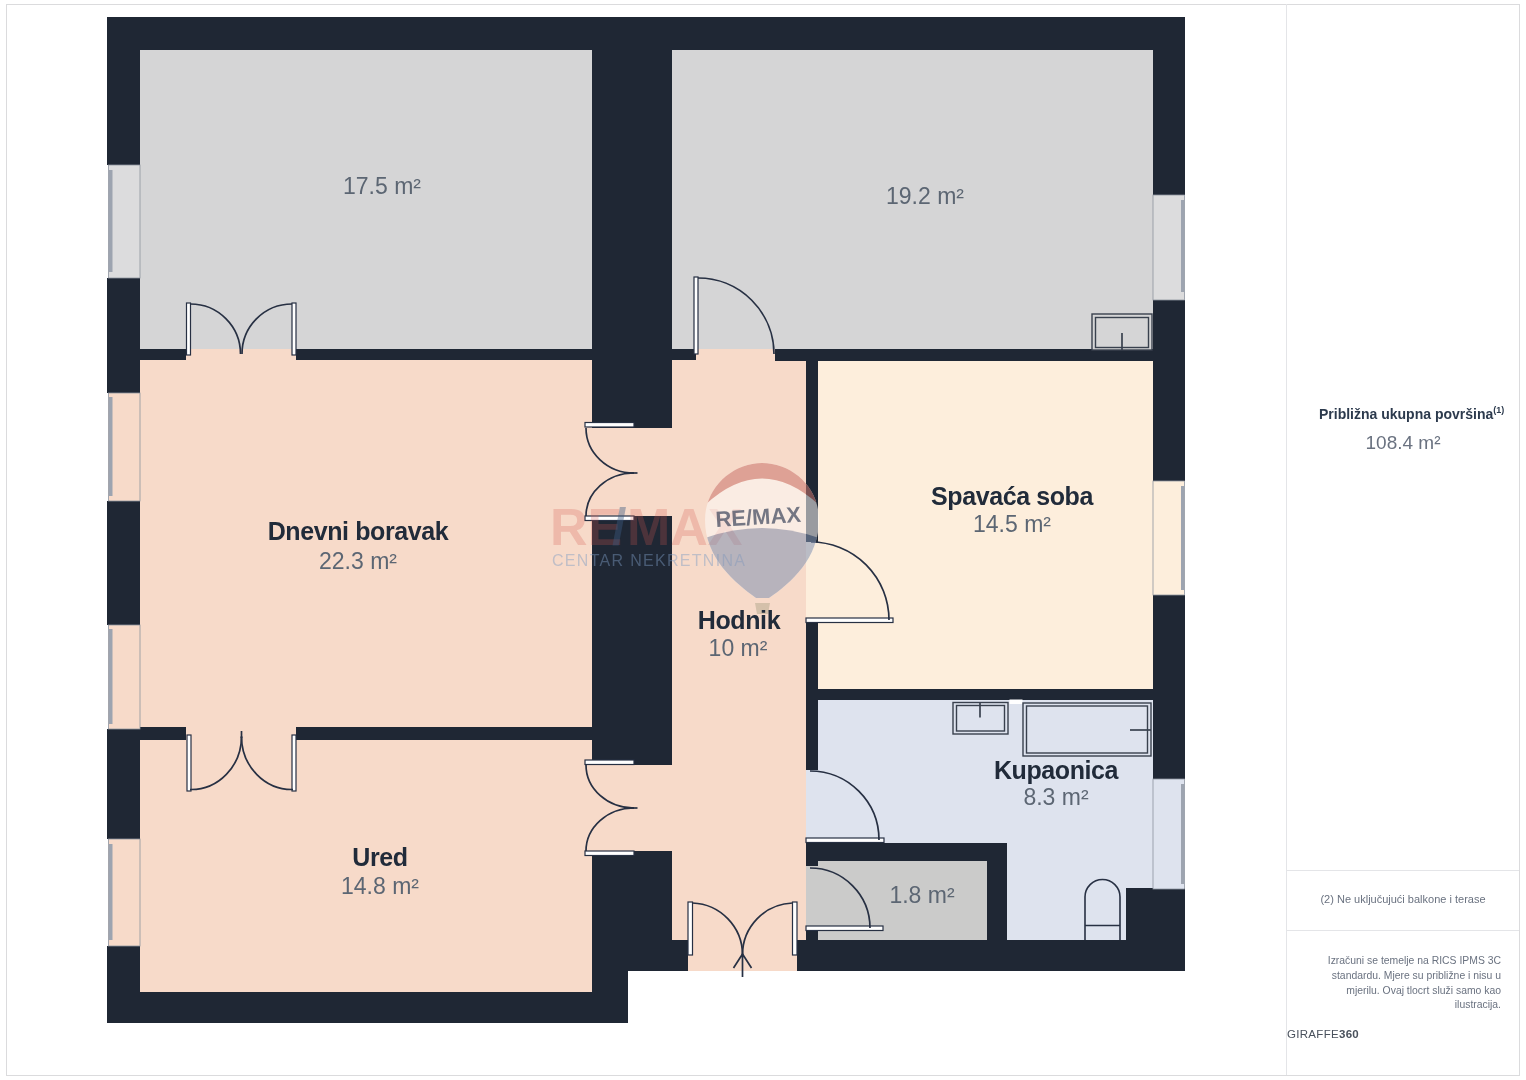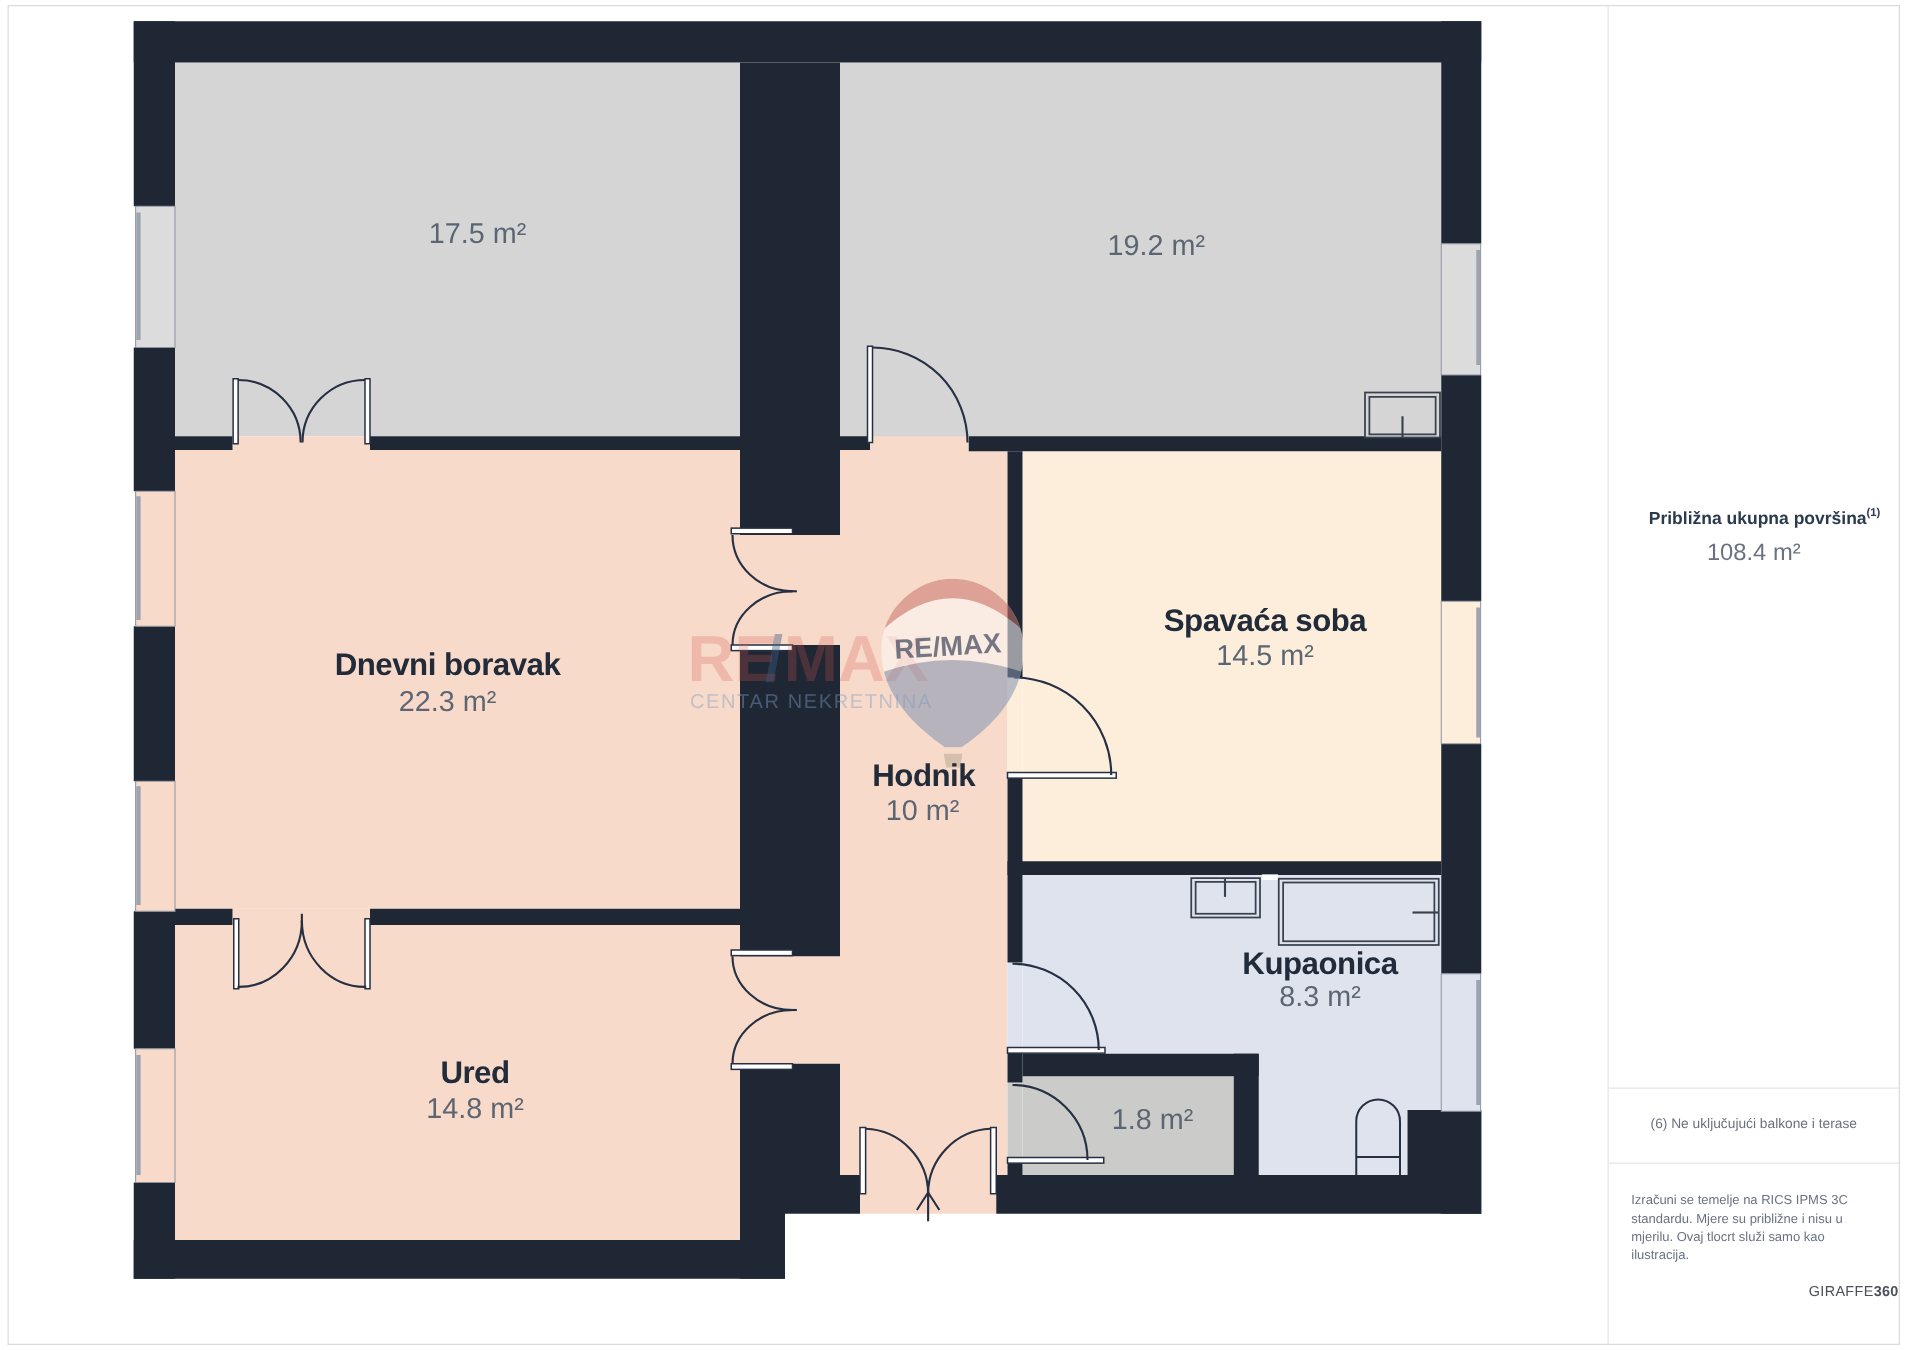--- a/index.html
+++ b/index.html
@@ -311,7 +311,7 @@
 
 <div class="abs" style="left:1287px;top:870px;width:232px;height:1px;background:#e4e5e8;"></div>
 
-<div class="abs" style="left:1287px;top:893px;width:232px;text-align:center;font-size:11px;color:#6a7280;">(6) Ne uključujući balkone i terase</div>
+<div class="abs" style="left:1287px;top:893px;width:232px;text-align:center;font-size:11px;color:#6a7280;">(2) Ne uključujući balkone i terase</div>
 
 <div class="abs" style="left:1287px;top:930px;width:232px;height:1px;background:#e4e5e8;"></div>
 

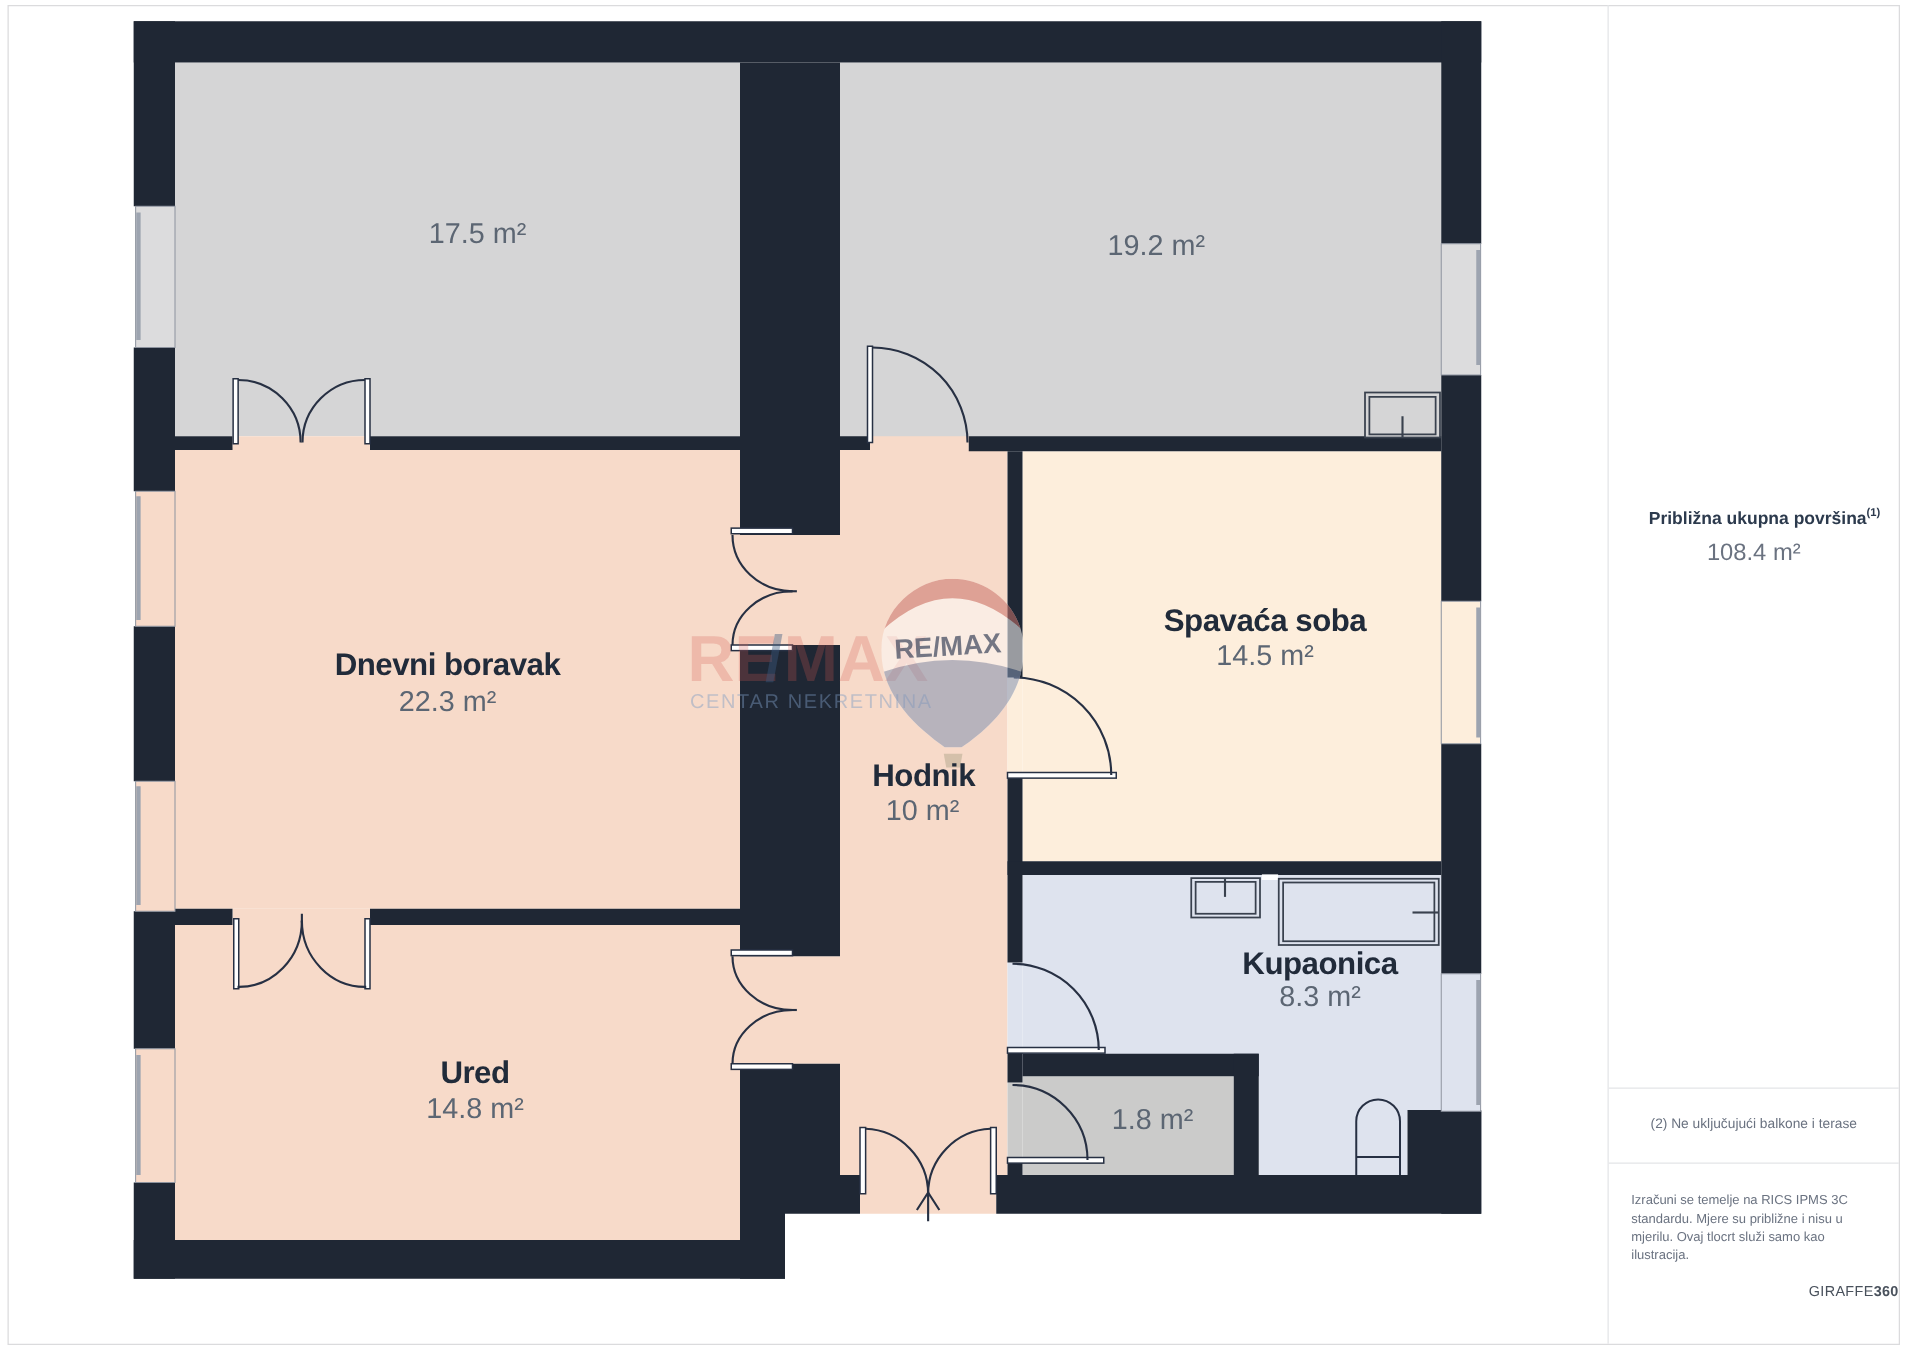--- a/index.html
+++ b/index.html
@@ -315,7 +315,7 @@
 
 <div class="abs" style="left:1287px;top:930px;width:232px;height:1px;background:#e4e5e8;"></div>
 
-<div class="abs" style="left:1305px;top:954px;width:196px;text-align:left;font-size:10.4px;line-height:14.8px;color:#6a7280;">Izračuni se temelje na RICS IPMS 3C standardu. Mjere su približne i nisu u mjerilu. Ovaj tlocrt služi samo kao ilustracija.</div>
+<div class="abs" style="left:1305px;top:954px;width:196px;text-align:right;font-size:10.4px;line-height:14.8px;color:#6a7280;">Izračuni se temelje na RICS IPMS 3C standardu. Mjere su približne i nisu u mjerilu. Ovaj tlocrt služi samo kao ilustracija.</div>
 
 <div class="abs" style="left:1287px;top:1028px;width:232px;text-align:right;font-size:11.5px;letter-spacing:0.3px;color:#49515c;">GIRAFFE<b>360</b></div>
 

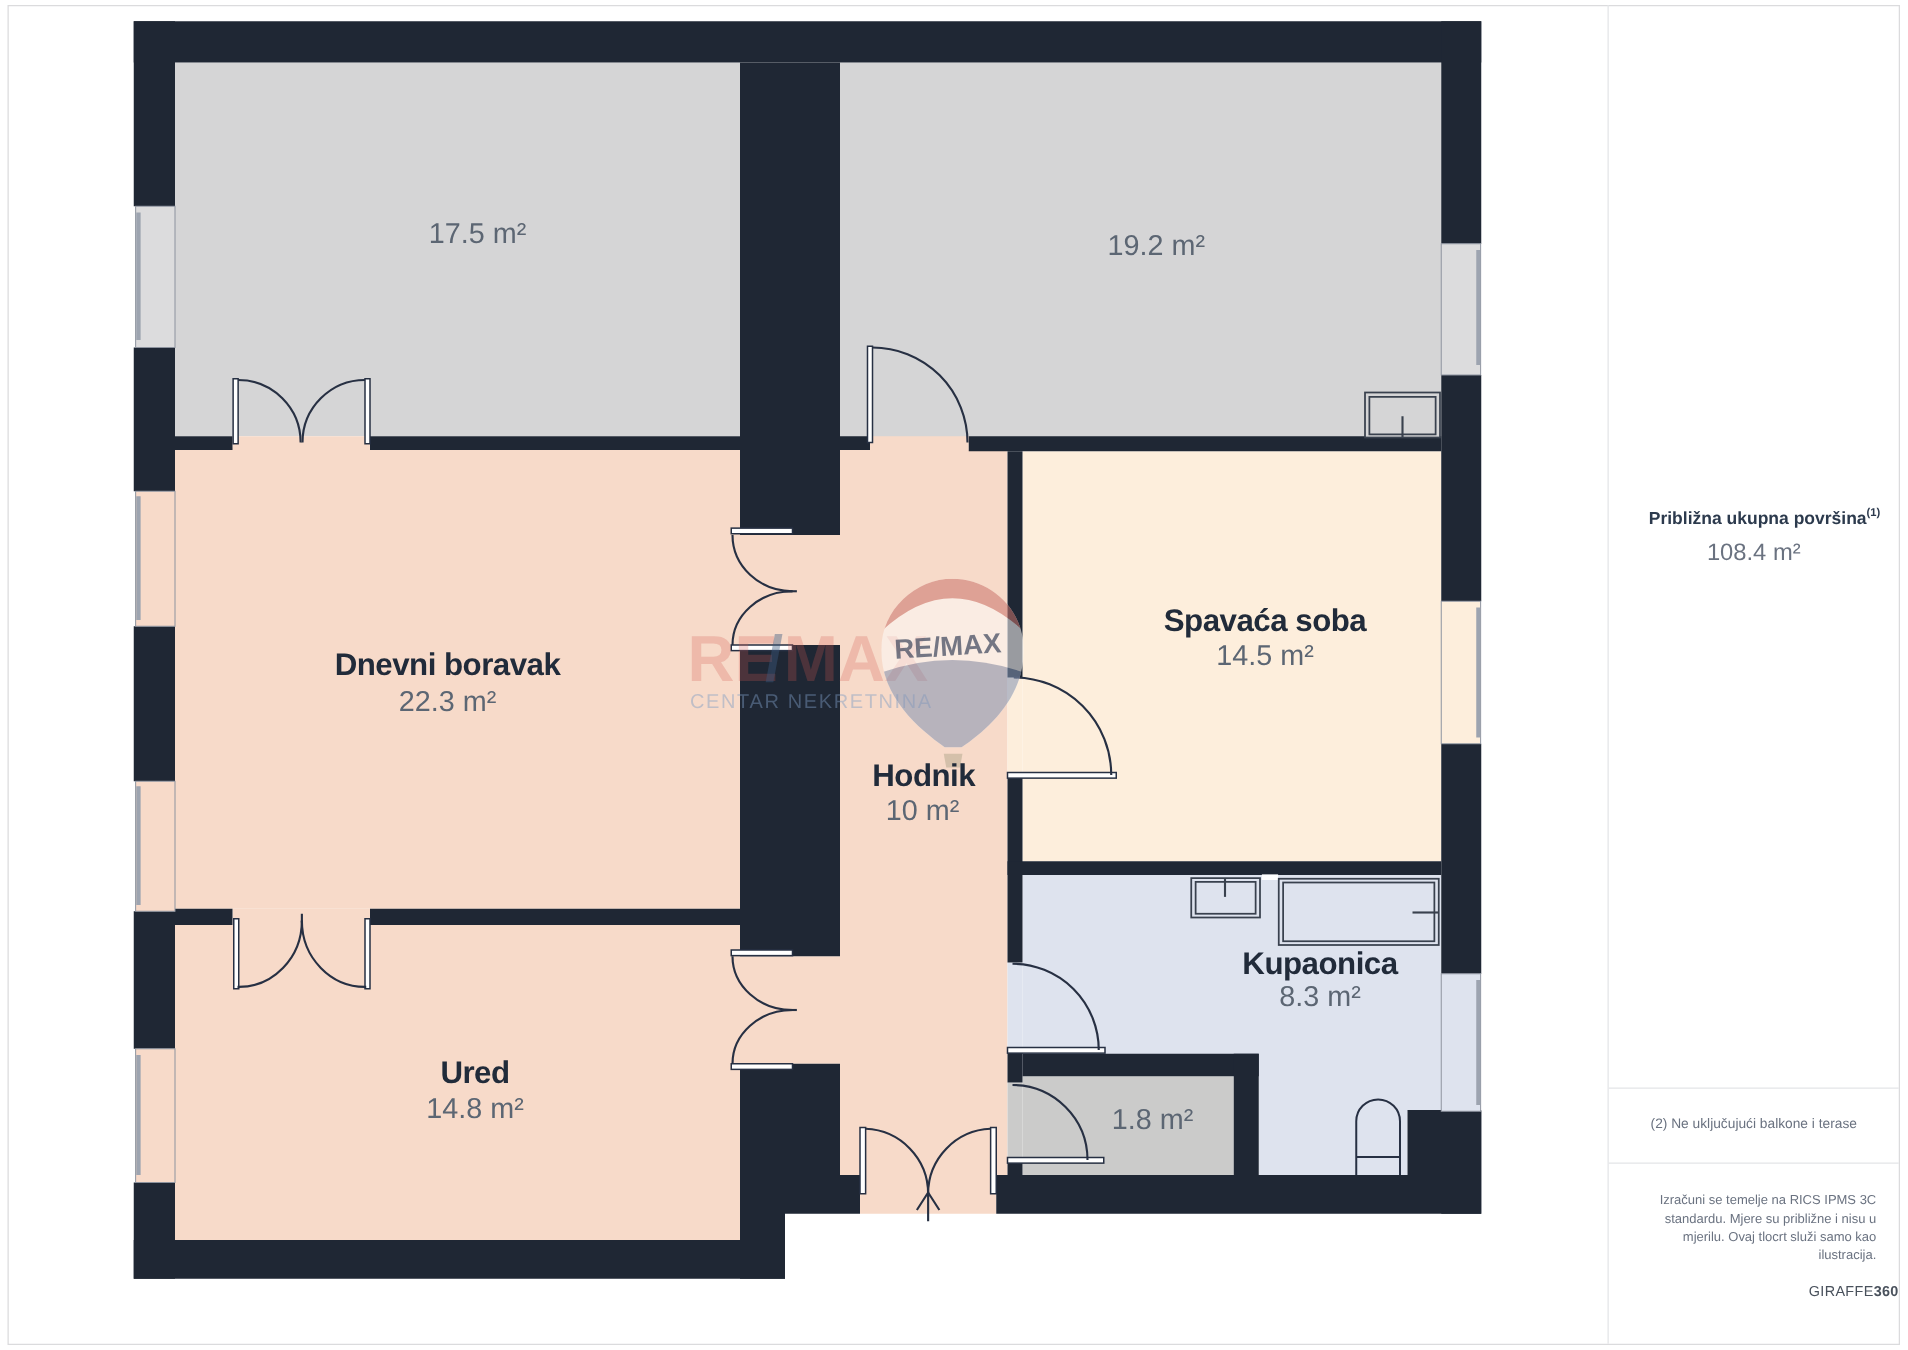--- a/index.html
+++ b/index.html
@@ -317,6 +317,6 @@
 
 <div class="abs" style="left:1305px;top:954px;width:196px;text-align:right;font-size:10.4px;line-height:14.8px;color:#6a7280;">Izračuni se temelje na RICS IPMS 3C standardu. Mjere su približne i nisu u mjerilu. Ovaj tlocrt služi samo kao ilustracija.</div>
 
-<div class="abs" style="left:1287px;top:1028px;width:232px;text-align:right;font-size:11.5px;letter-spacing:0.3px;color:#49515c;">GIRAFFE<b>360</b></div>
+<div class="abs" style="left:1287px;top:1028px;width:232px;text-align:left;font-size:11.5px;letter-spacing:0.3px;color:#49515c;">GIRAFFE<b>360</b></div>
 
 </body></html>

